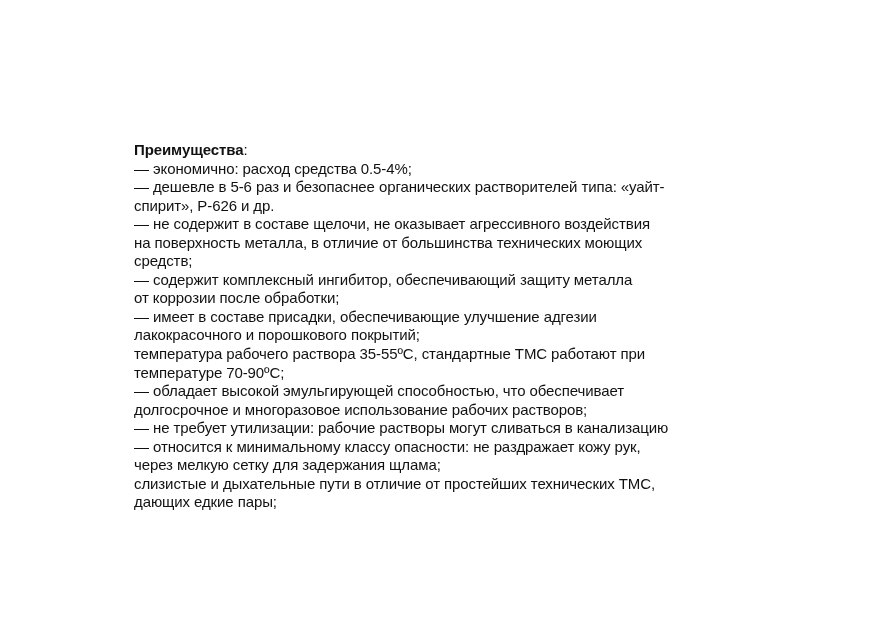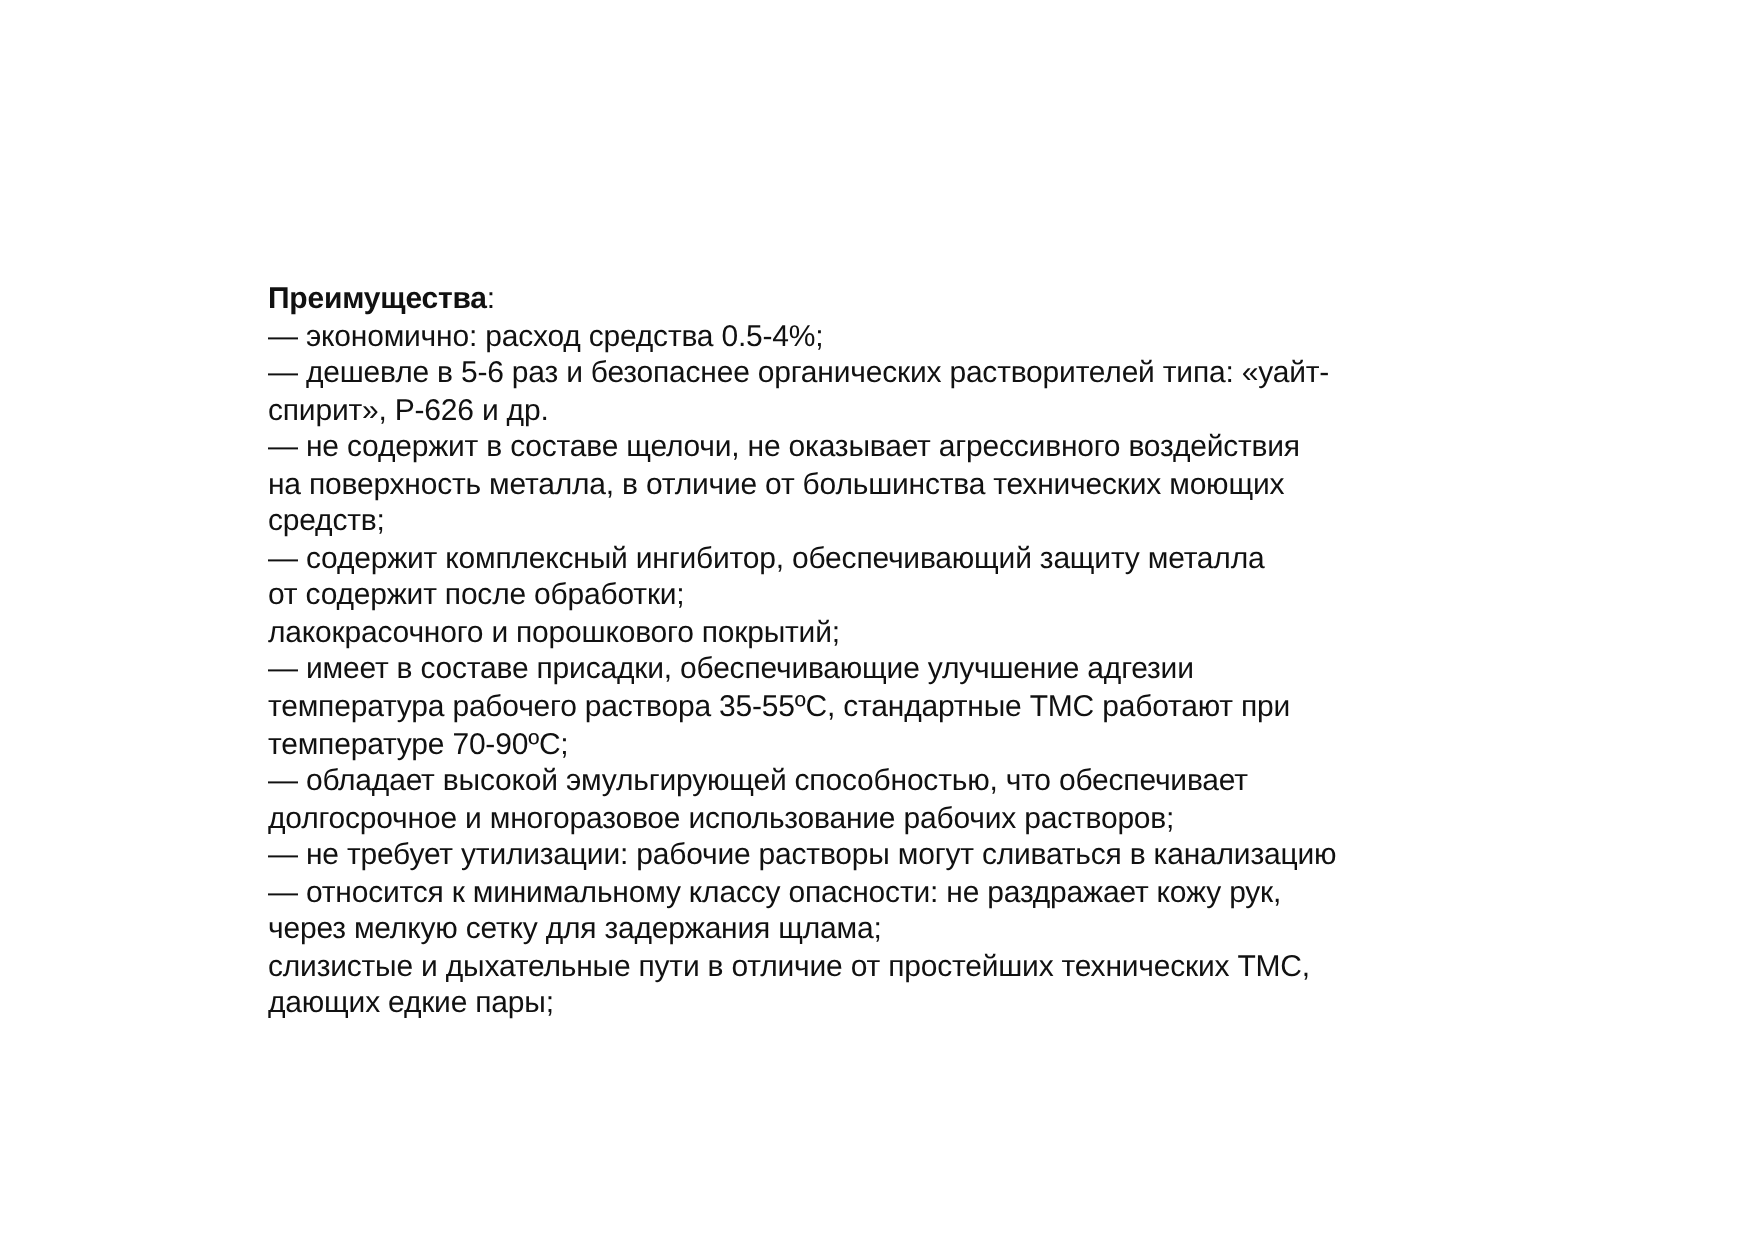--- a/index.html
+++ b/index.html
@@ -26,7 +26,7 @@
   <div class="line">на поверхность металла, в отличие от большинства технических моющих</div>
   <div class="line">средств;</div>
   <div class="line">— содержит комплексный ингибитор, обеспечивающий защиту металла</div>
-  <div class="line">от содержит после обработки;</div>
+  <div class="line">от коррозии после обработки;</div>
   <div class="line">лакокрасочного и порошкового покрытий;</div>
   <div class="line">— имеет в составе присадки, обеспечивающие улучшение адгезии</div>
   <div class="line">температура рабочего раствора 35-55ºC, стандартные ТМС работают при</div>

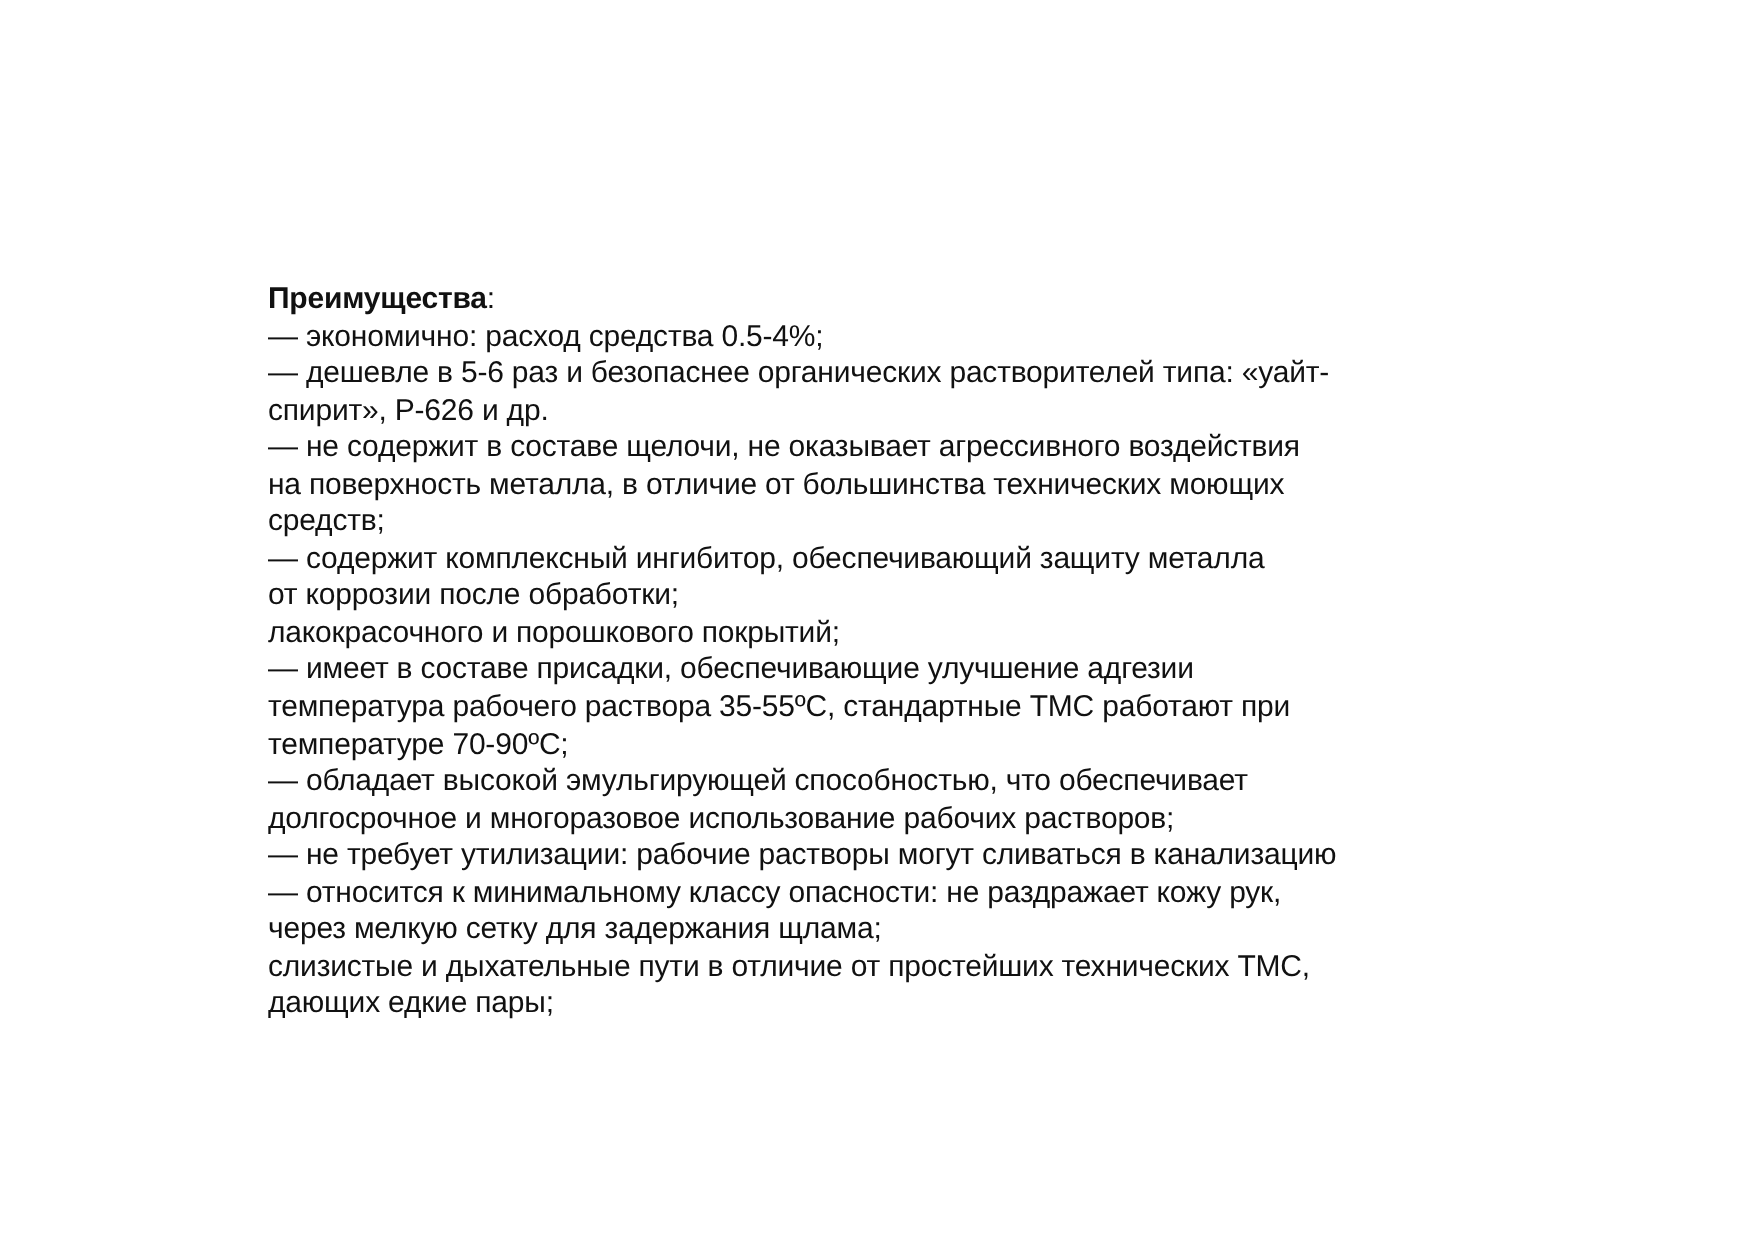--- a/index.html
+++ b/index.html
@@ -27,8 +27,8 @@
   <div class="line">средств;</div>
   <div class="line">— содержит комплексный ингибитор, обеспечивающий защиту металла</div>
   <div class="line">от коррозии после обработки;</div>
+  <div class="line">— имеет в составе присадки, обеспечивающие улучшение адгезии</div>
   <div class="line">лакокрасочного и порошкового покрытий;</div>
-  <div class="line">— имеет в составе присадки, обеспечивающие улучшение адгезии</div>
   <div class="line">температура рабочего раствора 35-55ºC, стандартные ТМС работают при</div>
   <div class="line">температуре 70-90ºC;</div>
   <div class="line">— обладает высокой эмульгирующей способностью, что обеспечивает</div>

